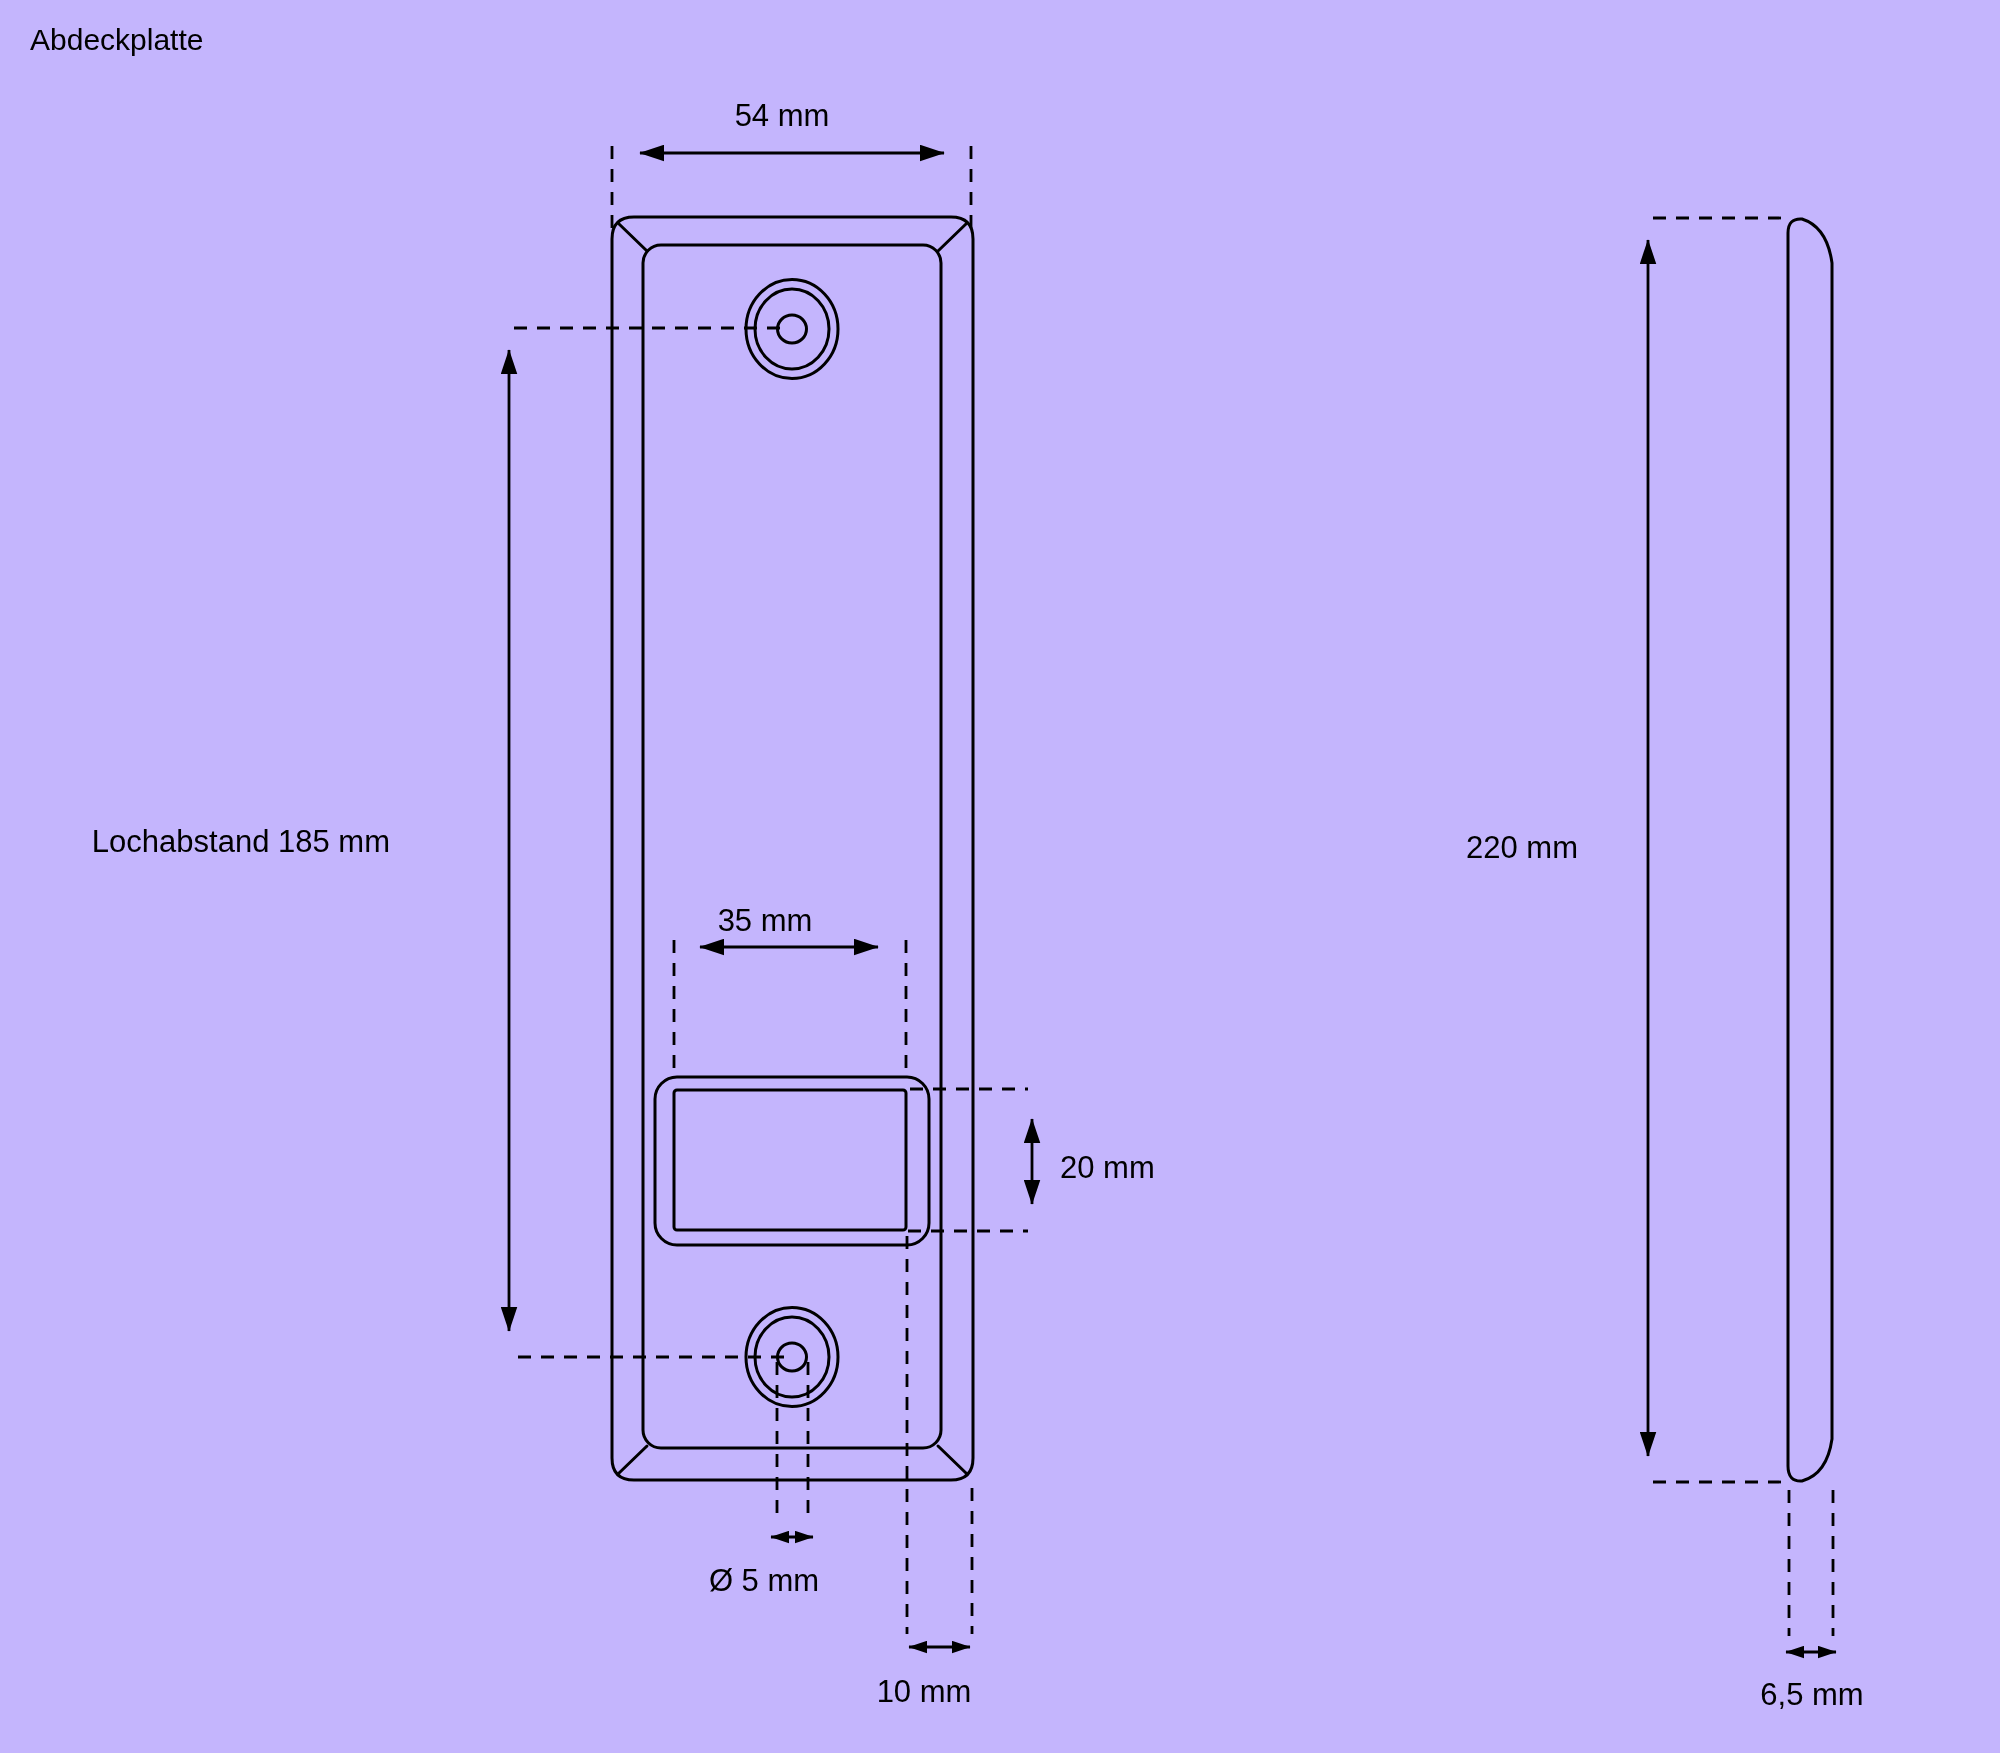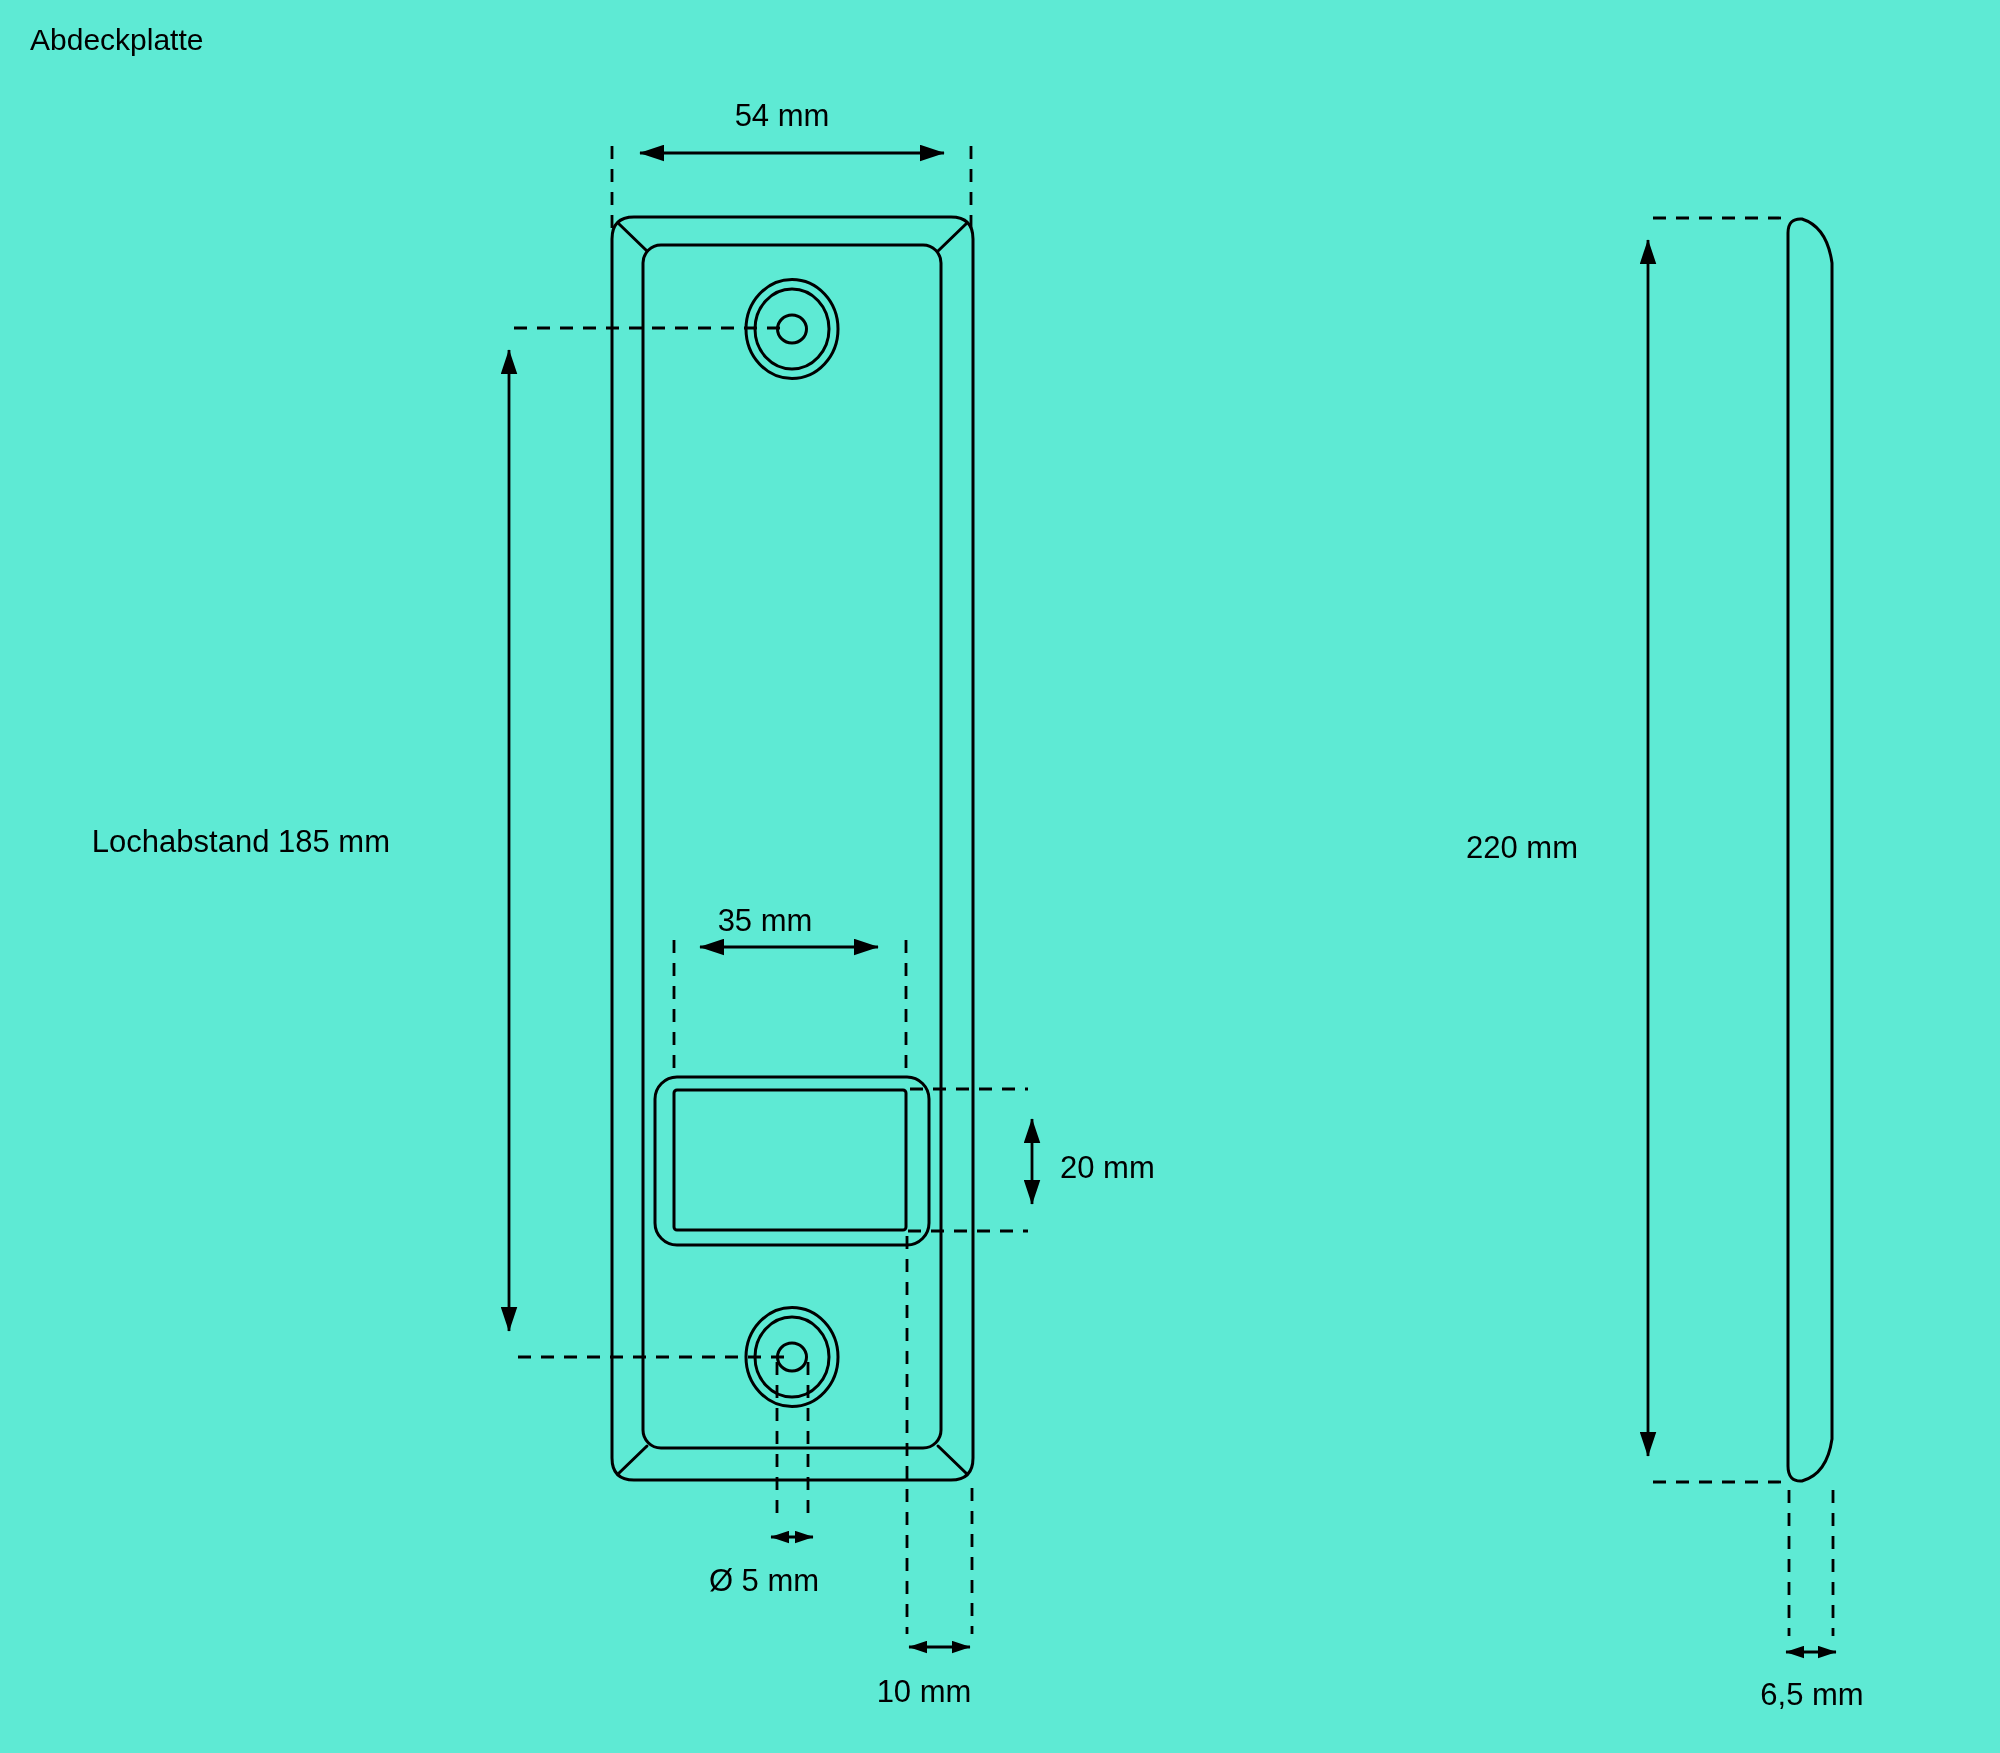--- a/index.html
+++ b/index.html
@@ -7,7 +7,7 @@
     position: relative;
     width: 2000px;
     height: 1753px;
-    background: #5eead4;
+    background: #c4b5fd;
     font-family: "Liberation Sans", sans-serif;
   }
   svg { display: block; }

